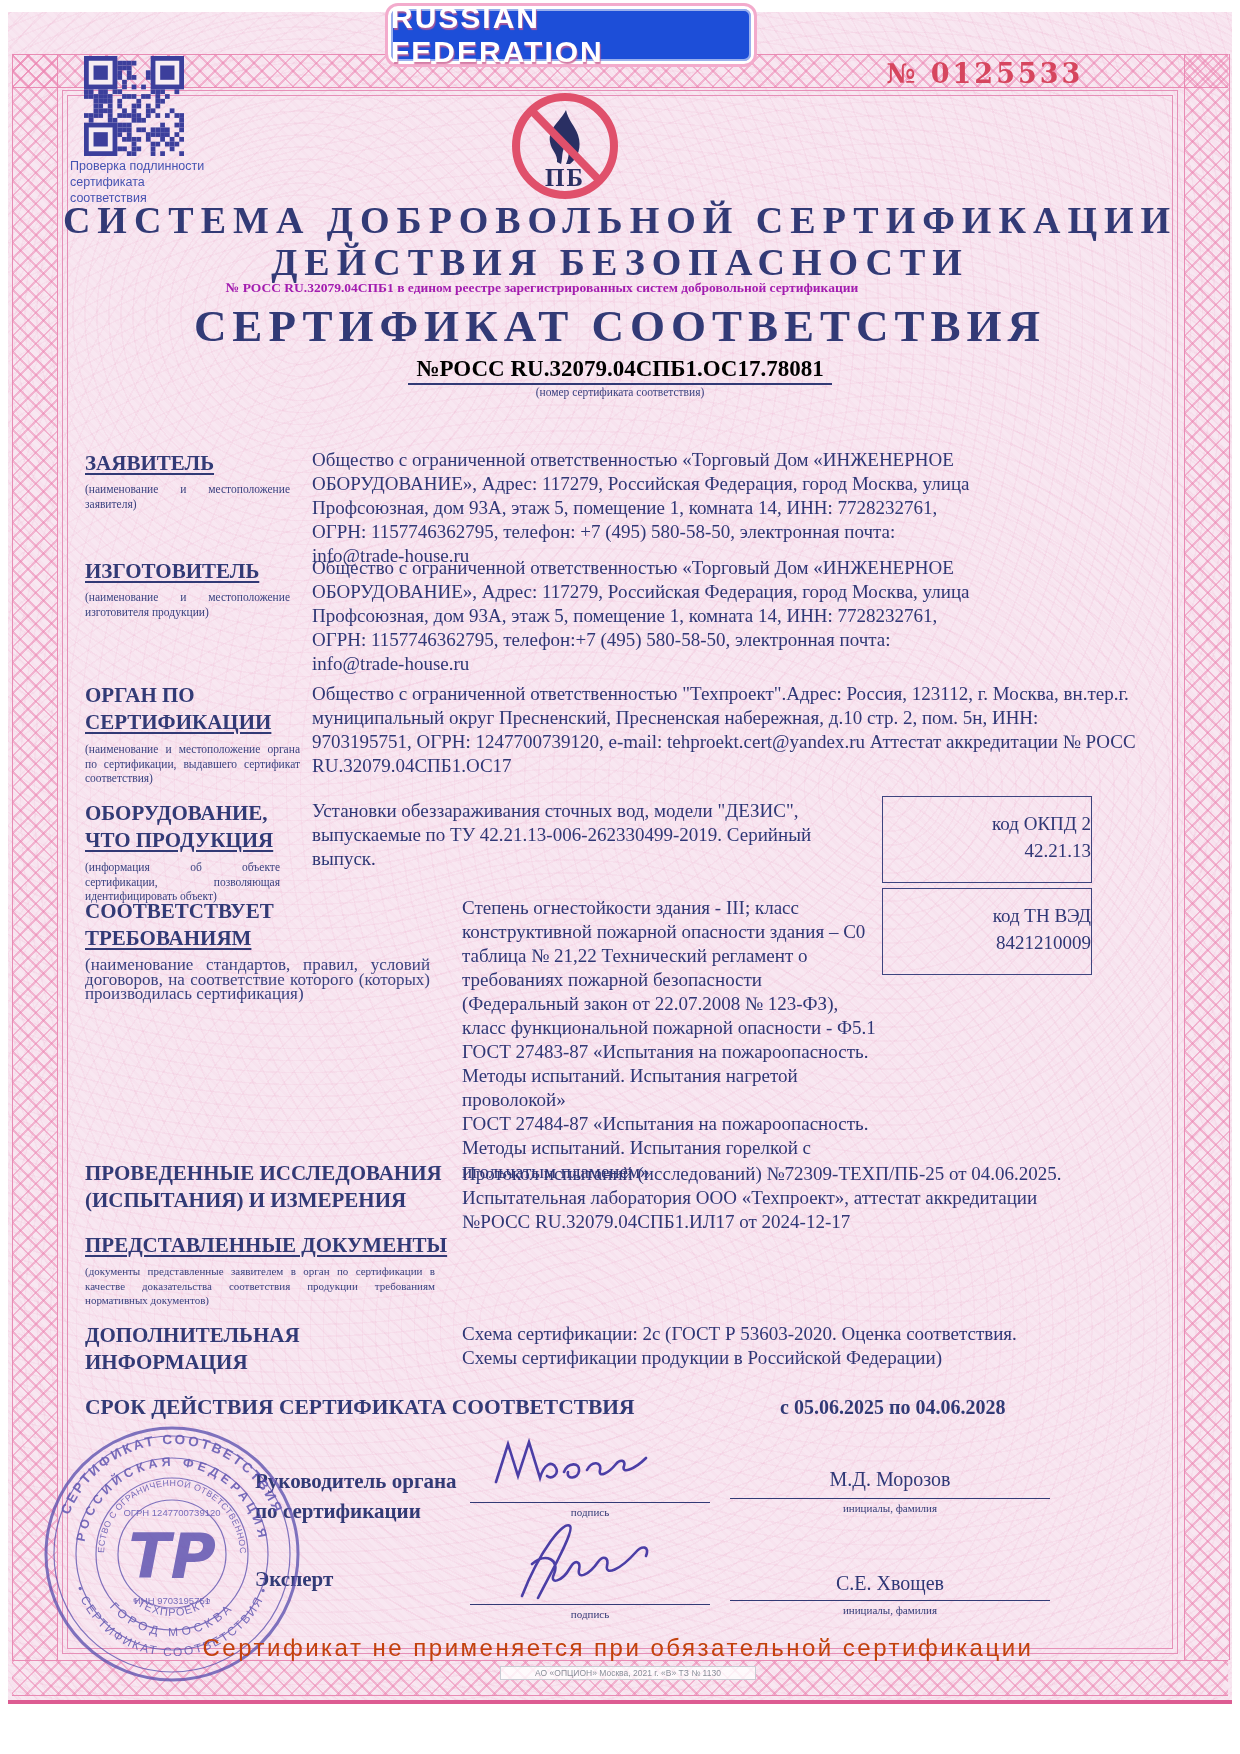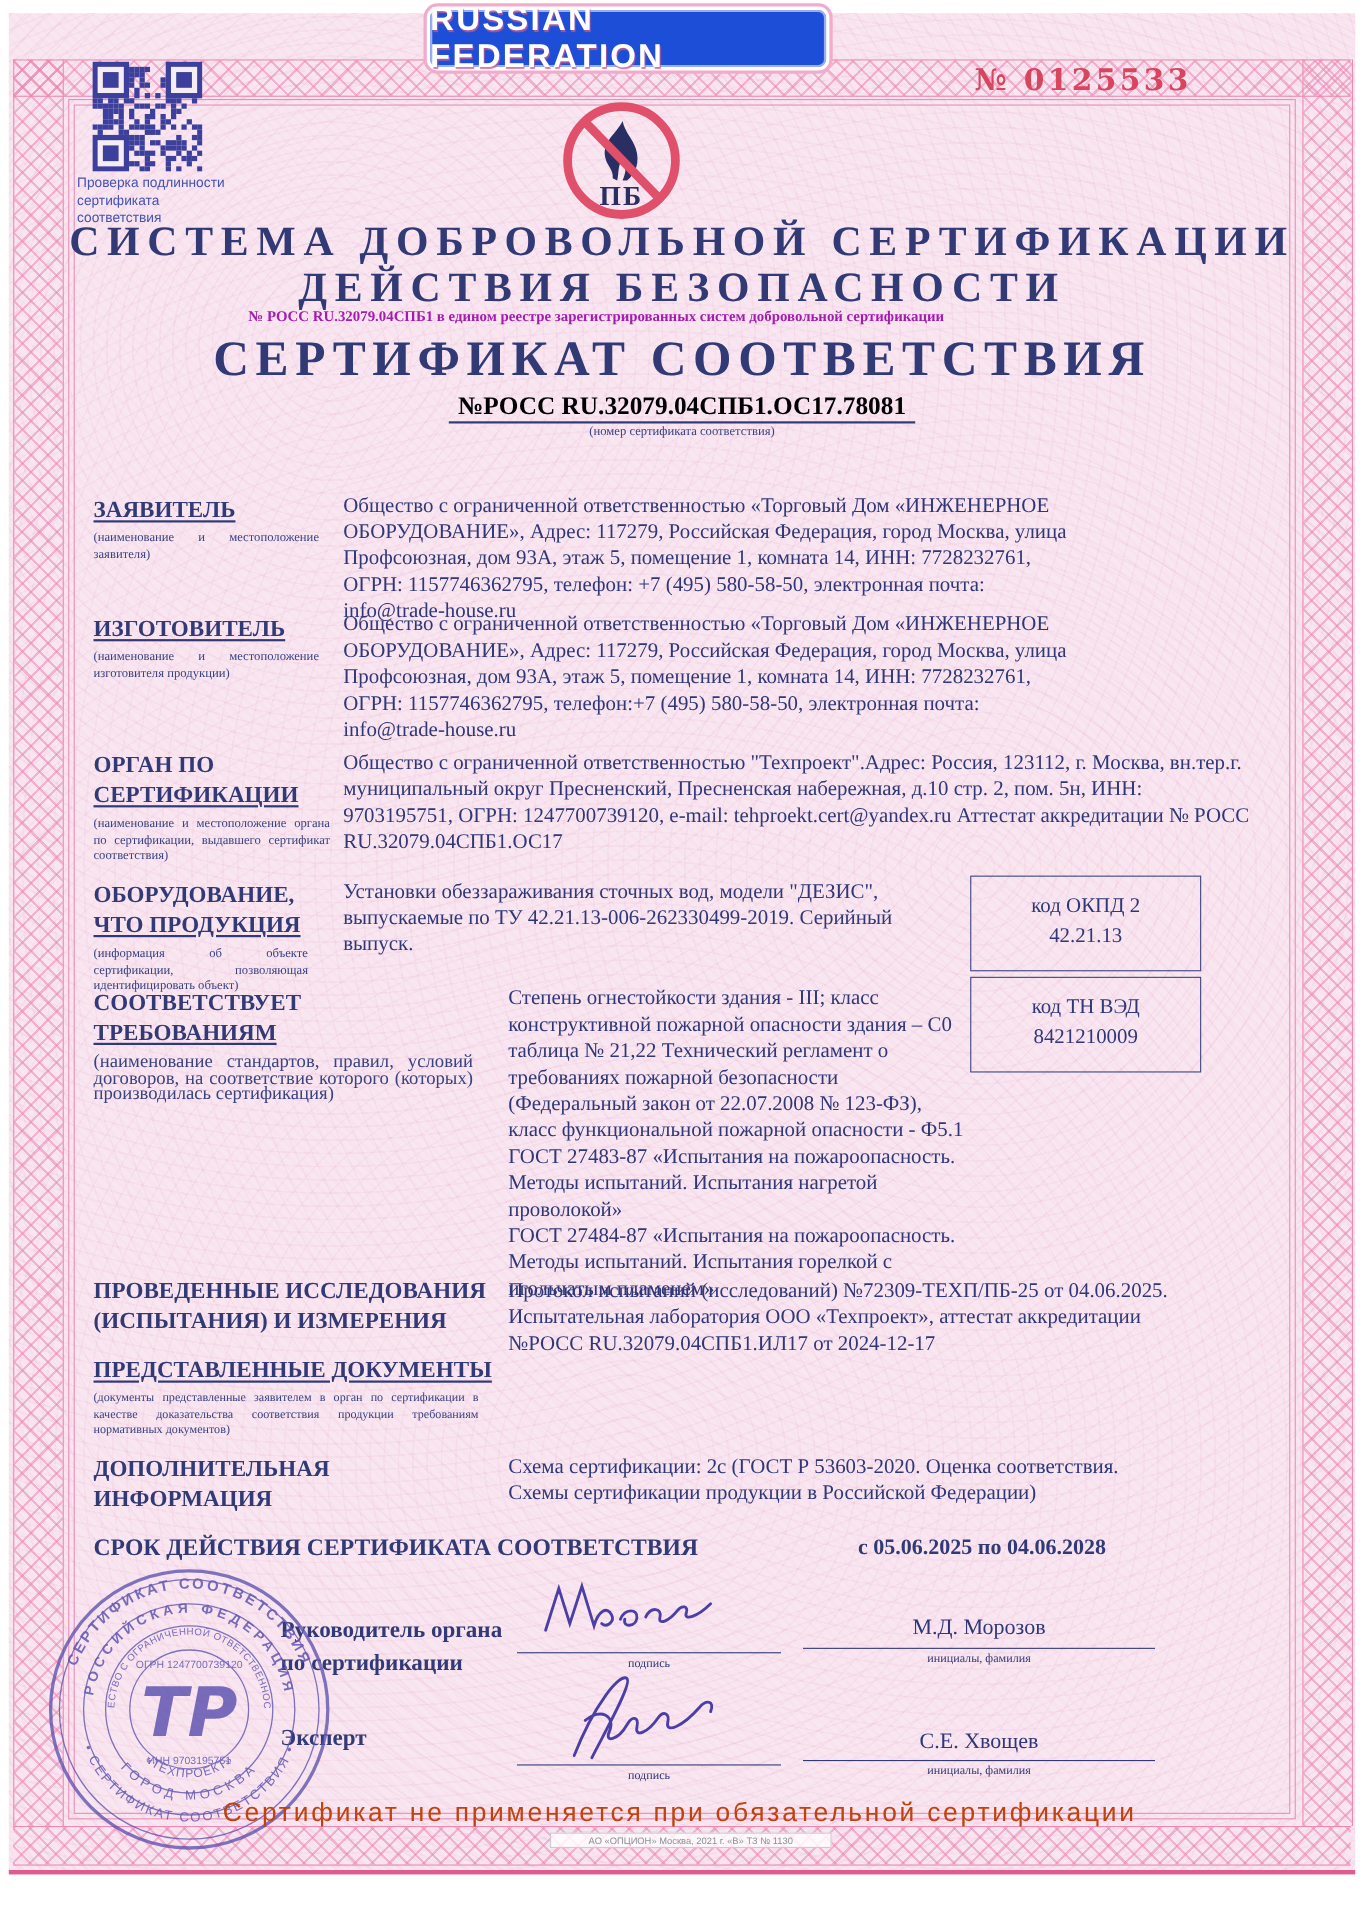--- a/index.html
+++ b/index.html
@@ -63,7 +63,7 @@
   .pre{white-space:pre-line;}
   .codebox{
     border:1.3px solid #3d4480;color:#2f3776;font-size:19px;line-height:27px;
-    text-align:center;padding-top:13px;
+    text-align:right;padding-top:13px;
   }
   .sigline{border-top:1.5px solid #323a76;height:0;}
   .cap{font-size:11px;color:#323a76;text-align:center;}

